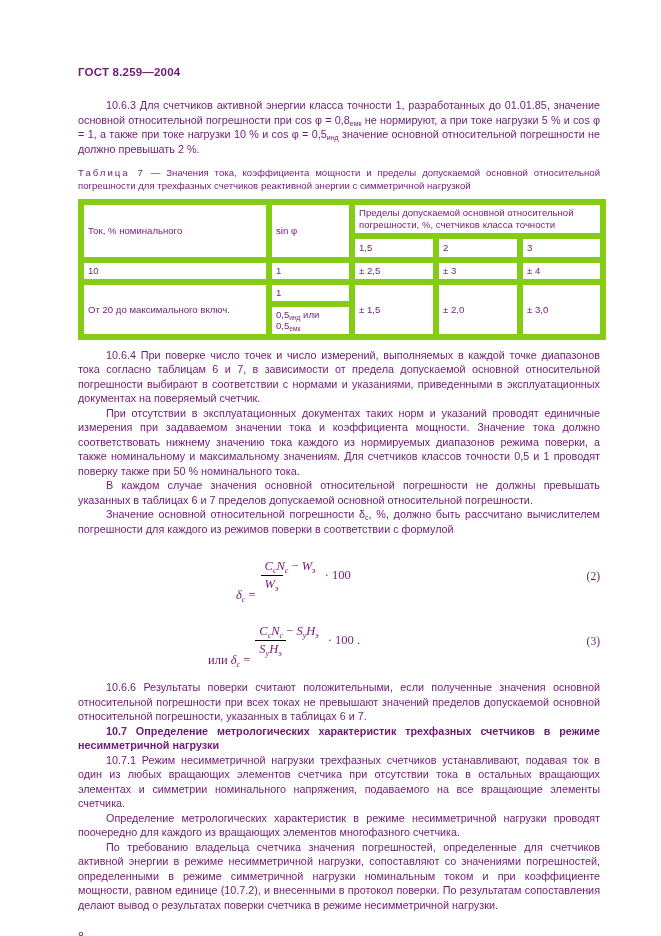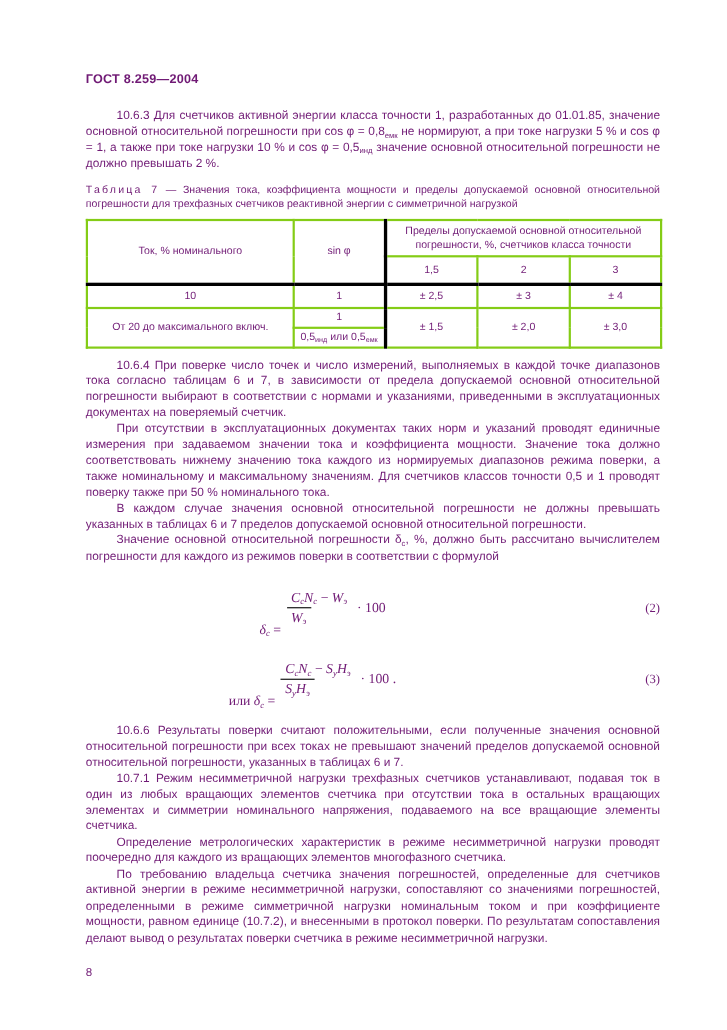--- a/index.html
+++ b/index.html
@@ -53,8 +53,7 @@
     line-height: 11.5px;
   }
   table.gost td {
-    border: 2px solid #84cc16;
-    text-align: center;
+    border: 6px solid #84cc16;
     vertical-align: middle;
     padding: 2px 4px;
     box-sizing: border-box;

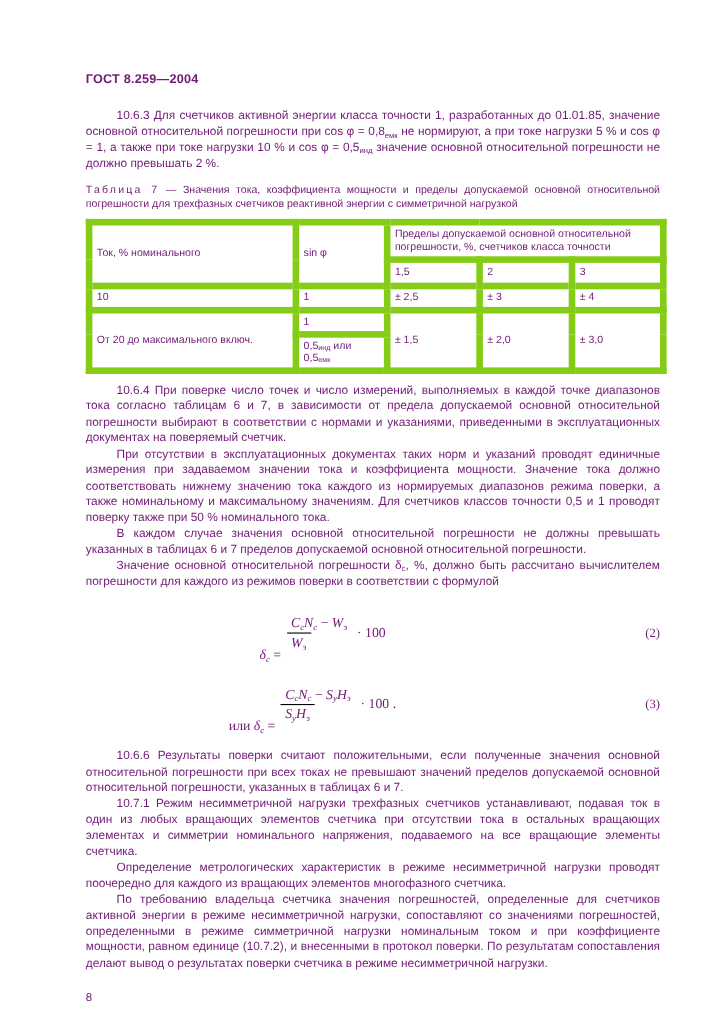--- a/index.html
+++ b/index.html
@@ -174,6 +174,7 @@
   </div>
 
   <p class="body-para">10.6.6  Результаты поверки считают положительными, если полученные значения основной относительной погрешности при всех токах не превышают значений пределов допускаемой основной относительной погрешности, указанных в таблицах 6 и 7.</p>
+  <p class="body-para bold">10.7  Определение метрологических характеристик трехфазных счетчиков в режиме несимметричной нагрузки</p>
   <p class="body-para">10.7.1  Режим несимметричной нагрузки трехфазных счетчиков устанавливают, подавая ток в один из любых вращающих элементов счетчика при отсутствии тока в остальных вращающих элементах и симметрии номинального напряжения, подаваемого на все вращающие элементы счетчика.</p>
   <p class="body-para">Определение метрологических характеристик в режиме несимметричной нагрузки проводят поочередно для каждого из вращающих элементов многофазного счетчика.</p>
   <p class="body-para">По требованию владельца счетчика значения погрешностей, определенные для счетчиков активной энергии в режиме несимметричной нагрузки, сопоставляют со значениями погрешностей, определенными в режиме симметричной нагрузки номинальным током и при коэффициенте мощности, равном единице (10.7.2), и внесенными в протокол поверки. По результатам сопоставления делают вывод о результатах поверки счетчика в режиме несимметричной нагрузки.</p>

